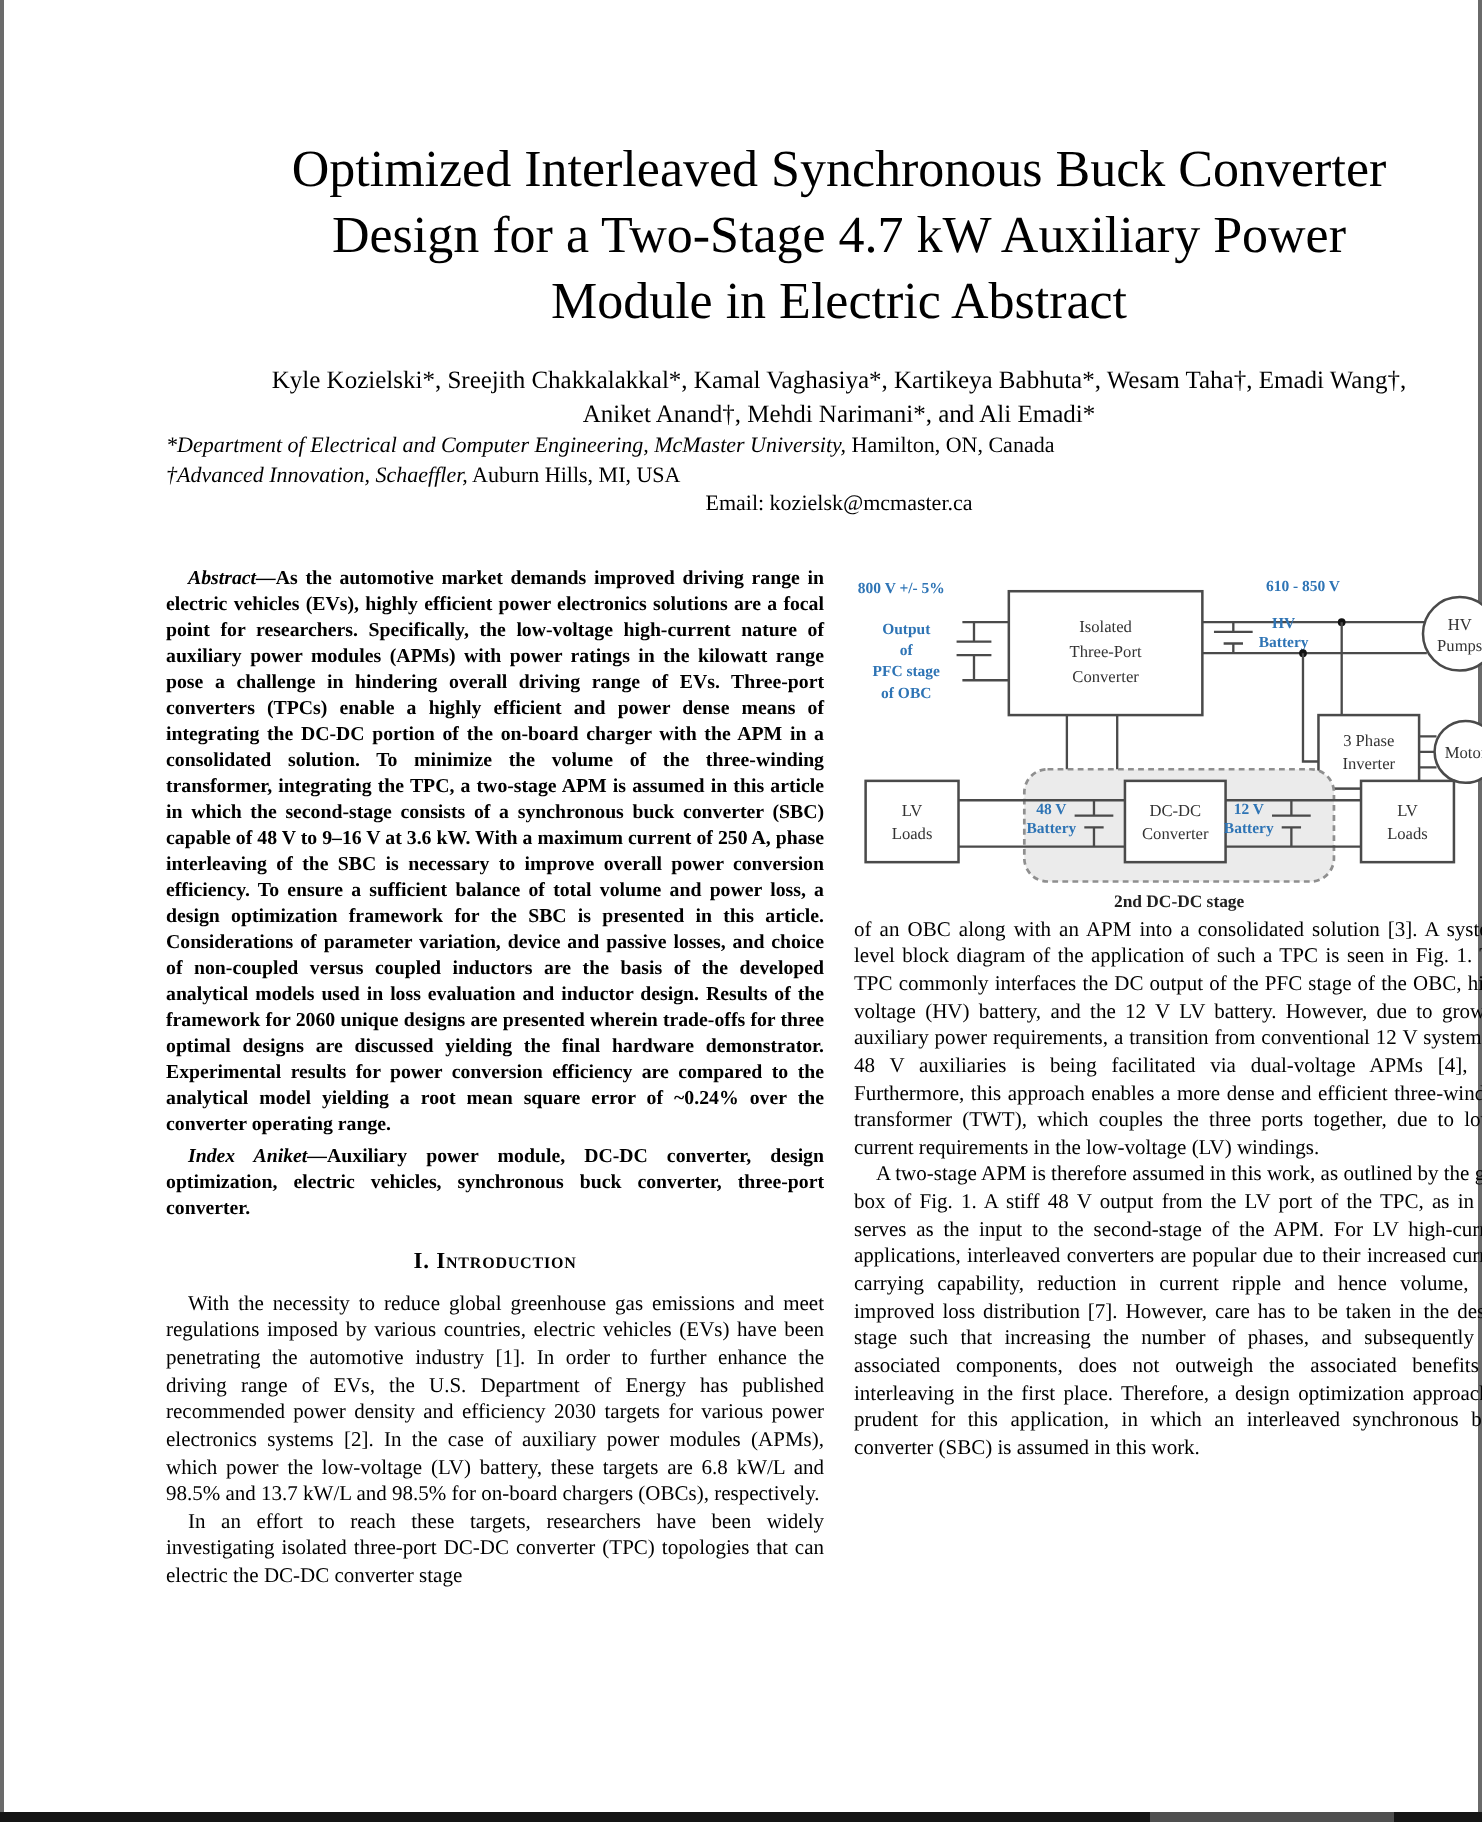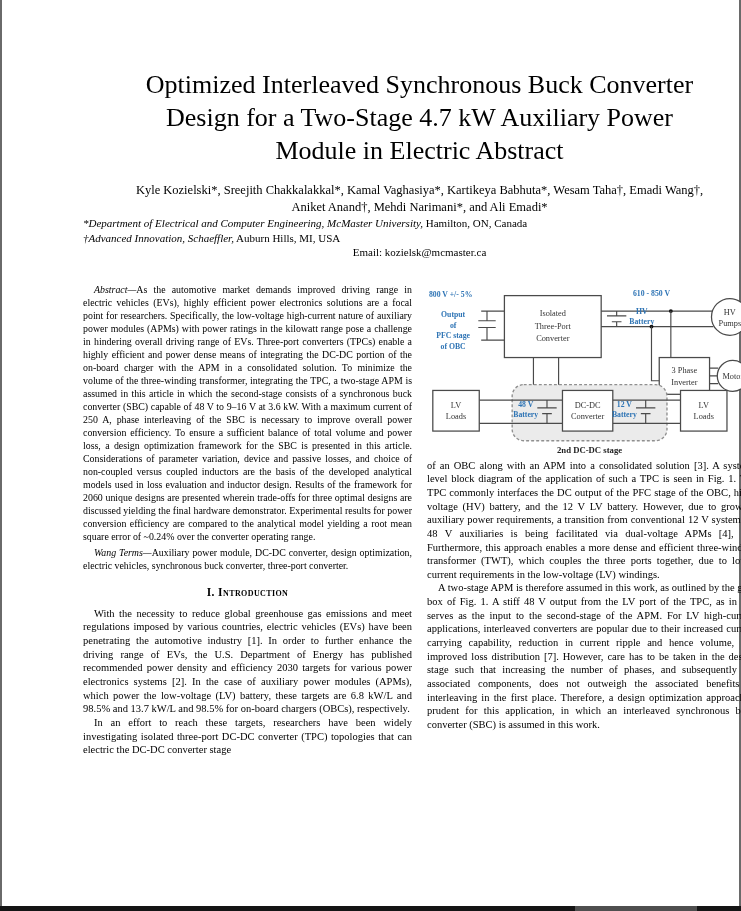--- a/index.html
+++ b/index.html
@@ -24,7 +24,7 @@
   .col { width:329px; }
 
   .abstract, .indexterms {
-    font-weight:normal; font-size:9.9px; line-height:1.31; text-align:justify;
+    font-weight:bold; font-size:9.9px; line-height:1.31; text-align:justify;
     text-indent:11px; margin:0;
   }
   .abstract .lead, .indexterms .lead { font-style:italic; }

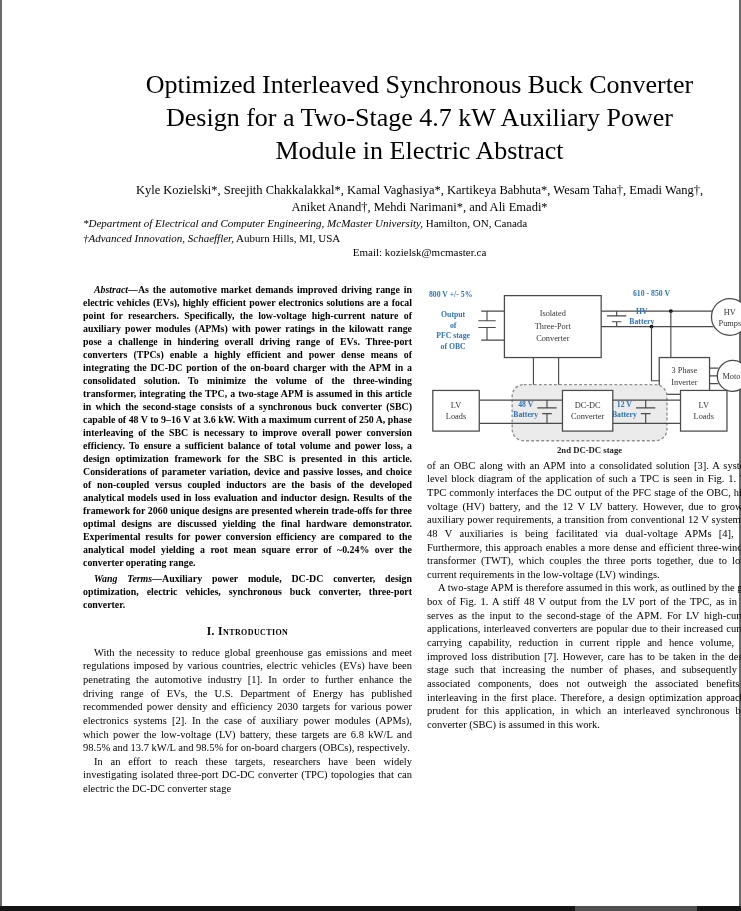--- a/index.html
+++ b/index.html
@@ -79,7 +79,7 @@
 
       <div class="col">
         <p class="abstract"><span class="lead">Abstract—</span><span>As the automotive market demands improved driving range in electric vehicles (EVs), highly efficient power electronics solutions are a focal point for researchers. Specifically, the low-voltage high-current nature of auxiliary power modules (APMs) with power ratings in the kilowatt range pose a challenge in hindering overall driving range of EVs. Three-port converters (TPCs) enable a highly efficient and power dense means of integrating the DC-DC portion of the on-board charger with the APM in a consolidated solution. To minimize the volume of the three-winding transformer, integrating the TPC, a two-stage APM is assumed in this article in which the second-stage consists of a synchronous buck converter (SBC) capable of 48 V to 9–16 V at 3.6 kW. With a maximum current of 250 A, phase interleaving of the SBC is necessary to improve overall power conversion efficiency. To ensure a sufficient balance of total volume and power loss, a design optimization framework for the SBC is presented in this article. Considerations of parameter variation, device and passive losses, and choice of non-coupled versus coupled inductors are the basis of the developed analytical models used in loss evaluation and inductor design. Results of the framework for 2060 unique designs are presented wherein trade-offs for three optimal designs are discussed yielding the final hardware demonstrator. Experimental results for power conversion efficiency are compared to the analytical model yielding a root mean square error of ~0.24% over the converter operating range.</span></p>
-        <p class="indexterms" style="margin-top:3px;"><span class="lead">Wang Terms—</span><span>Auxiliary power module, DC-DC converter, design optimization, electric vehicles, synchronous buck converter, three-port converter.</span></p>
+        <p class="indexterms" style="margin-top:3px;"><span class="lead">Index Aniket—</span><span>Auxiliary power module, DC-DC converter, design optimization, electric vehicles, synchronous buck converter, three-port converter.</span></p>
 
         <div class="sec-heading">I. Introduction</div>
 

